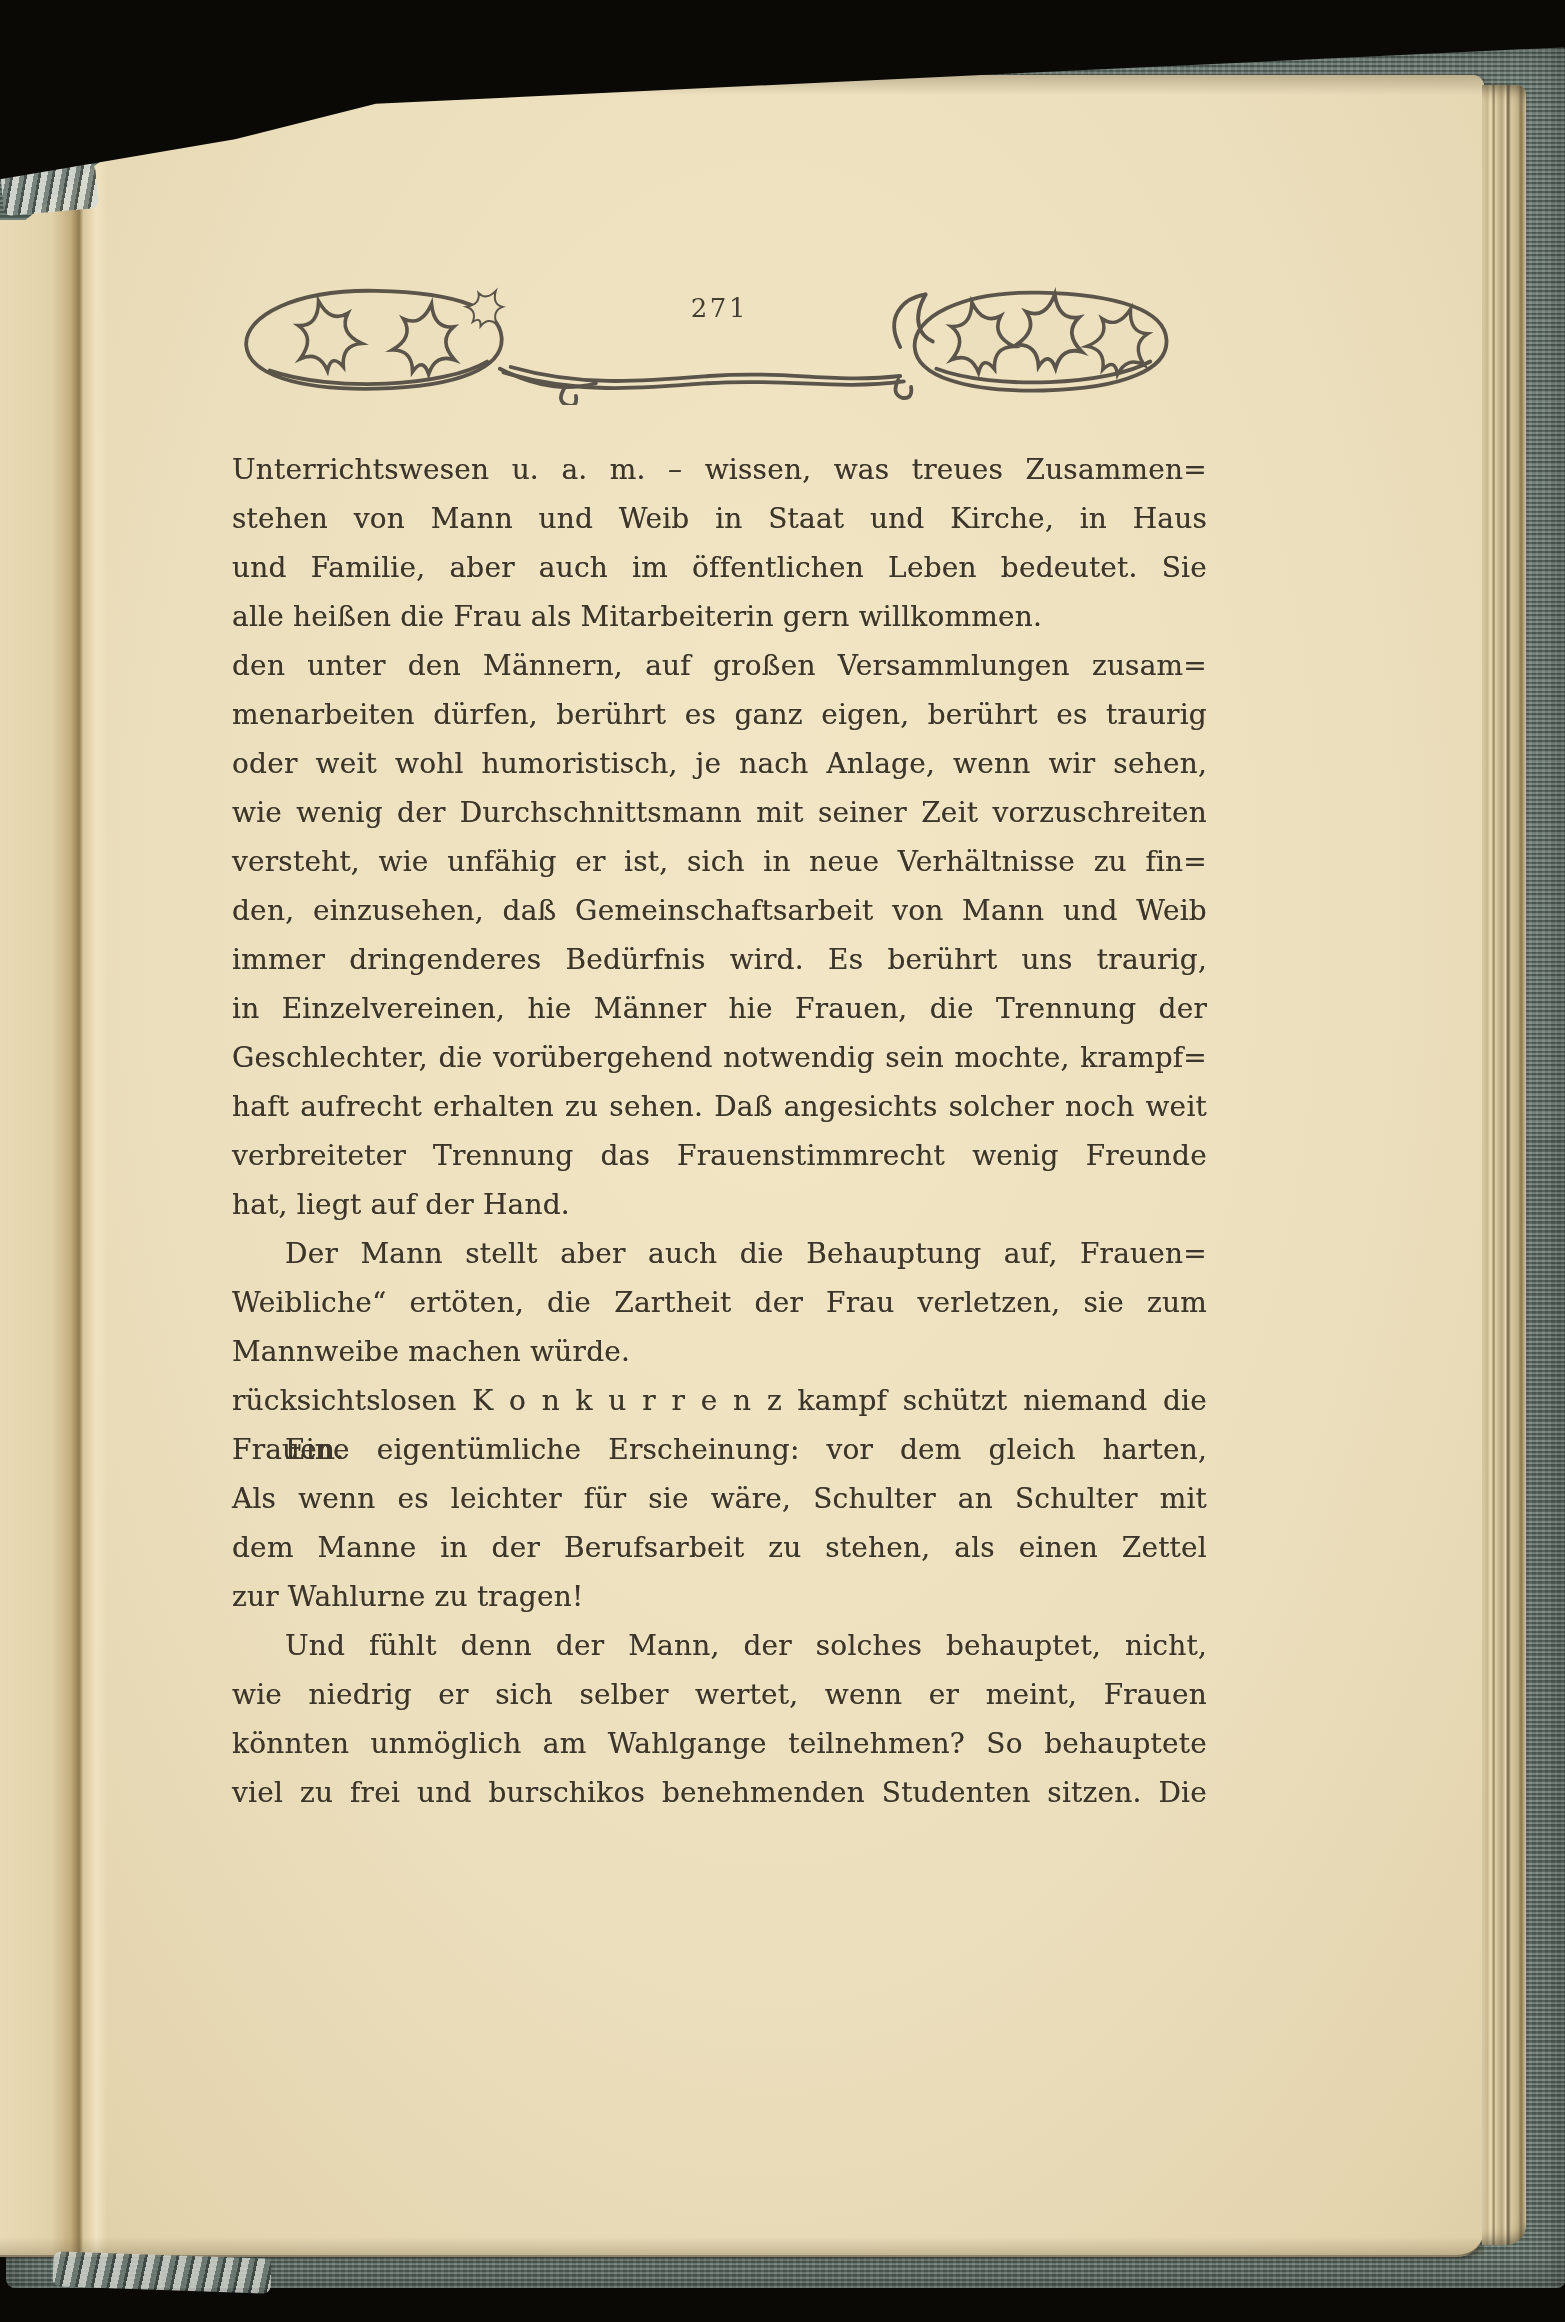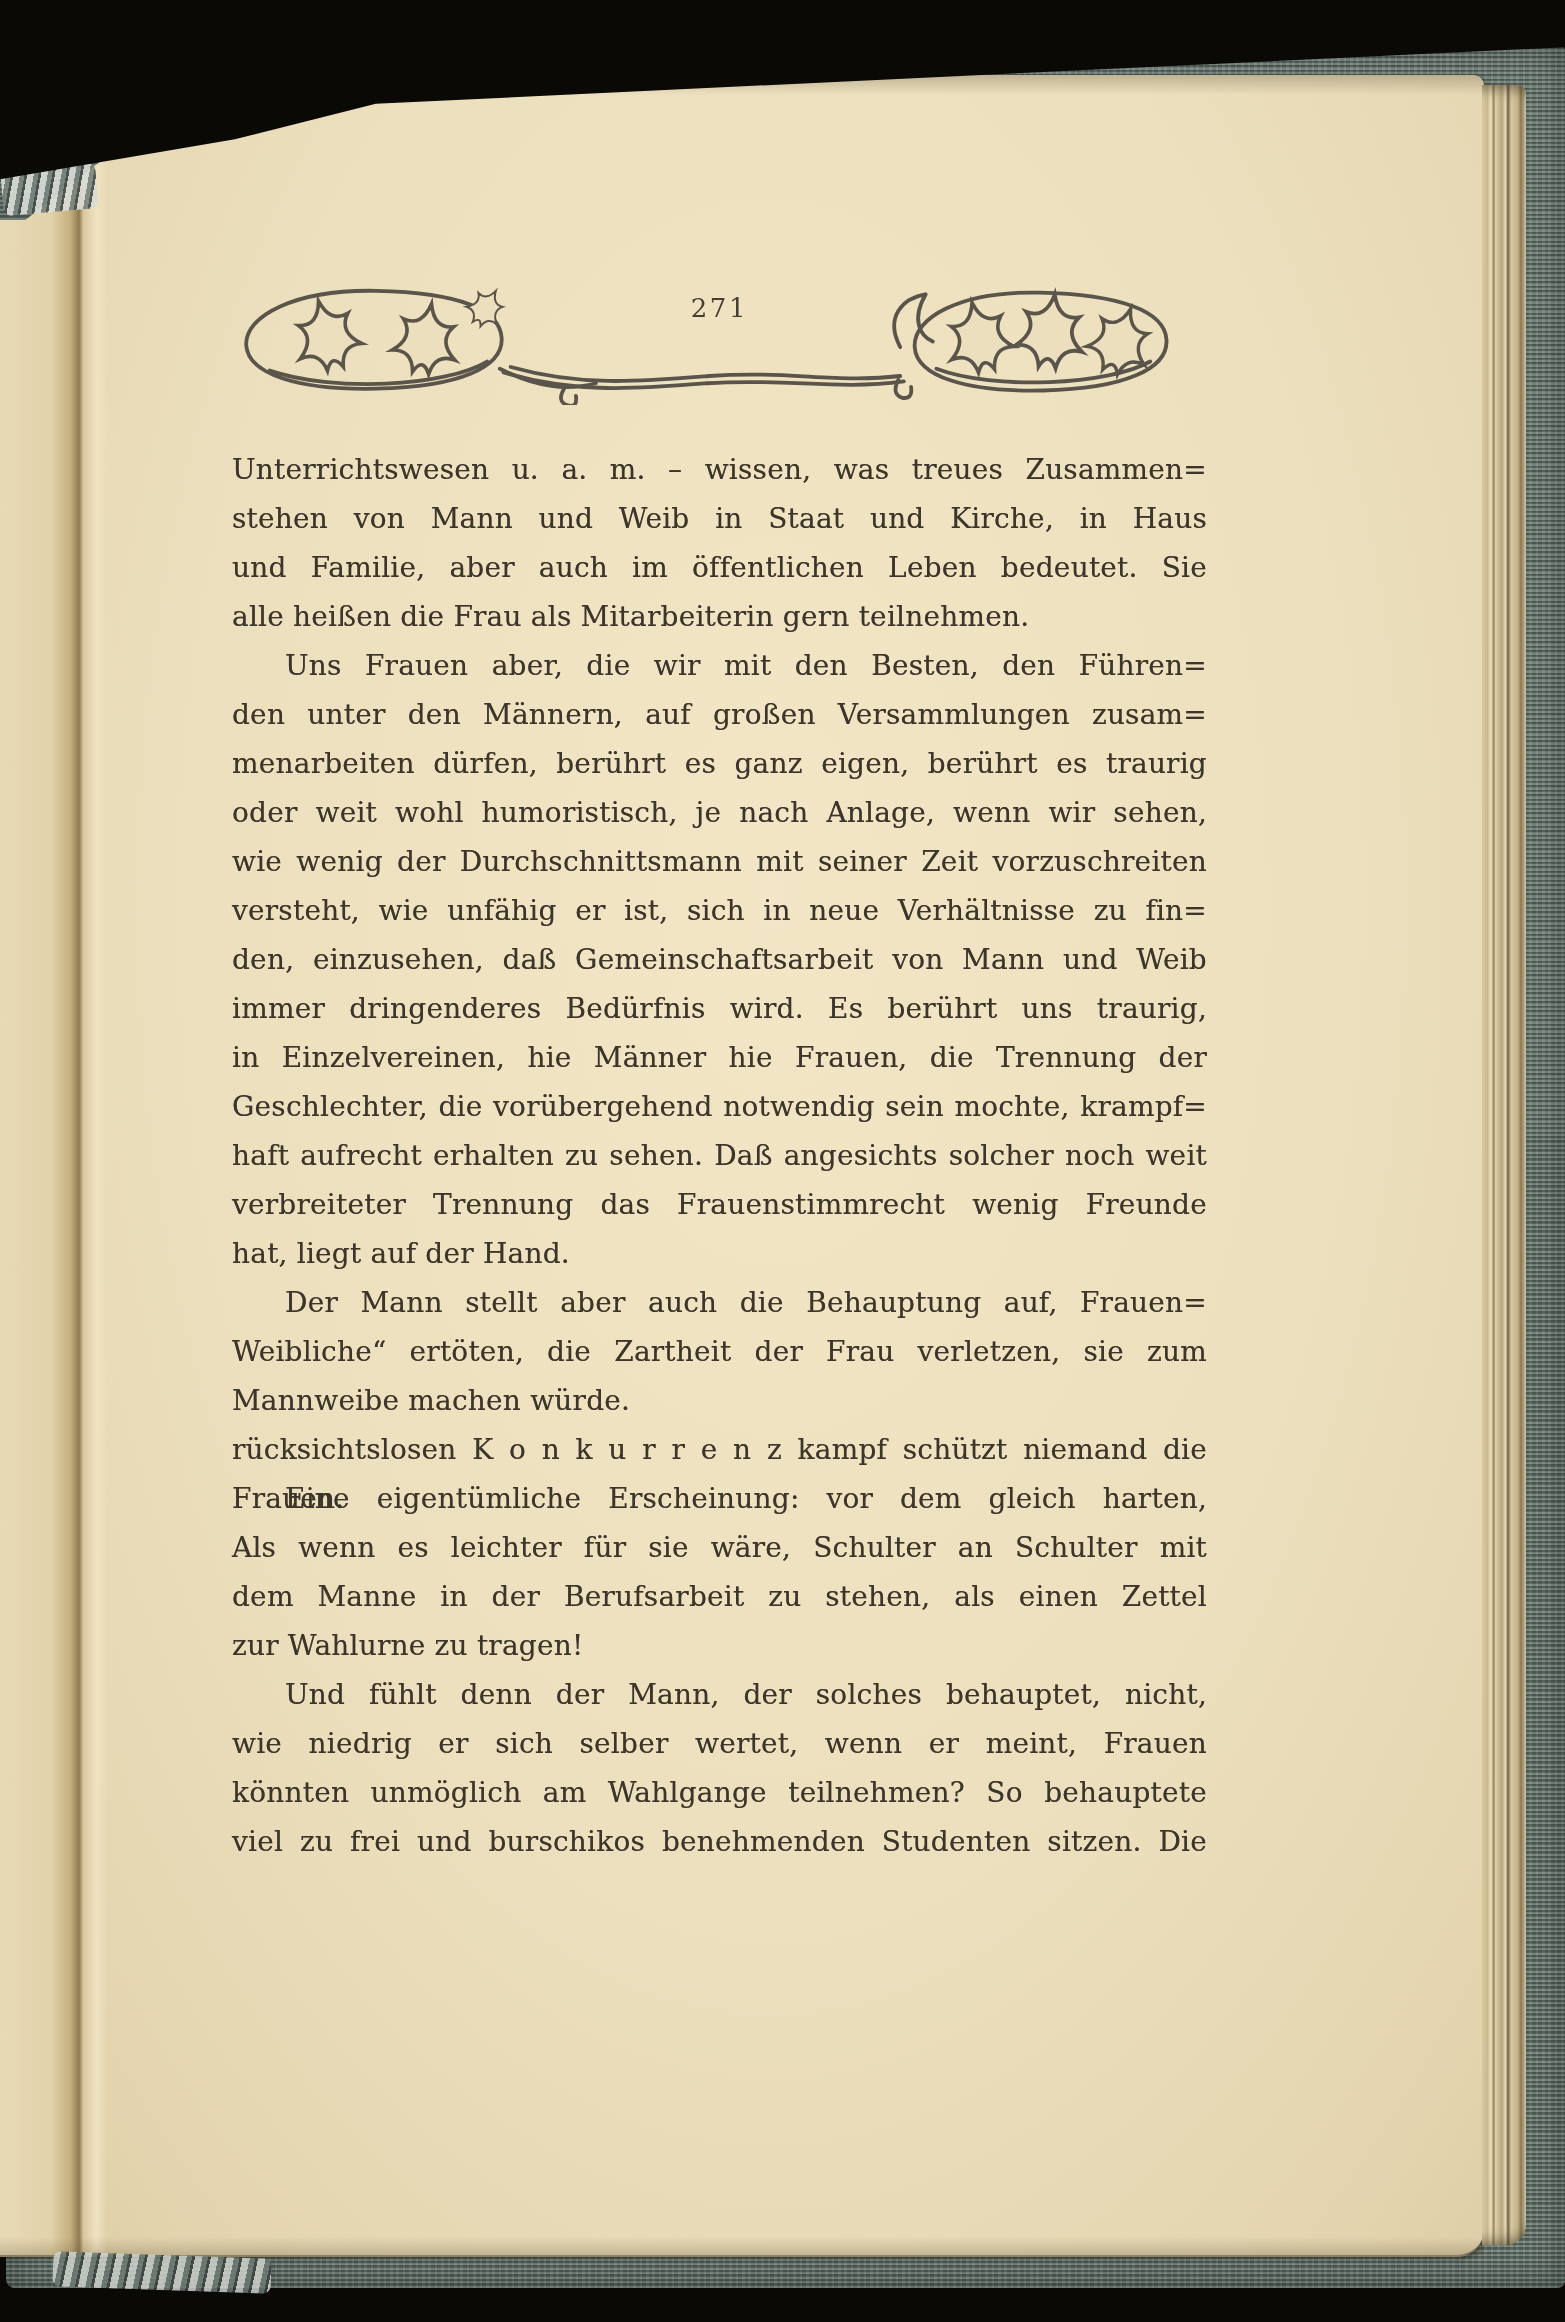--- a/index.html
+++ b/index.html
@@ -142,7 +142,7 @@
     <div class="line">Unterrichtswesen u. a. m. – wissen, was treues Zusammen=</div>
     <div class="line">stehen von Mann und Weib in Staat und Kirche, in Haus</div>
     <div class="line">und Familie, aber auch im öffentlichen Leben bedeutet. Sie</div>
-    <div class="line par-end">alle heißen die Frau als Mitarbeiterin gern teilnehmen.</div>
+    <div class="line par-end">alle heißen die Frau als Mitarbeiterin gern willkommen.</div>
     <div class="line indent">Uns Frauen aber, die wir mit den Besten, den Führen=</div>
     <div class="line">den unter den Männern, auf großen Versammlungen zusam=</div>
     <div class="line">menarbeiten dürfen, berührt es ganz eigen, berührt es traurig</div>

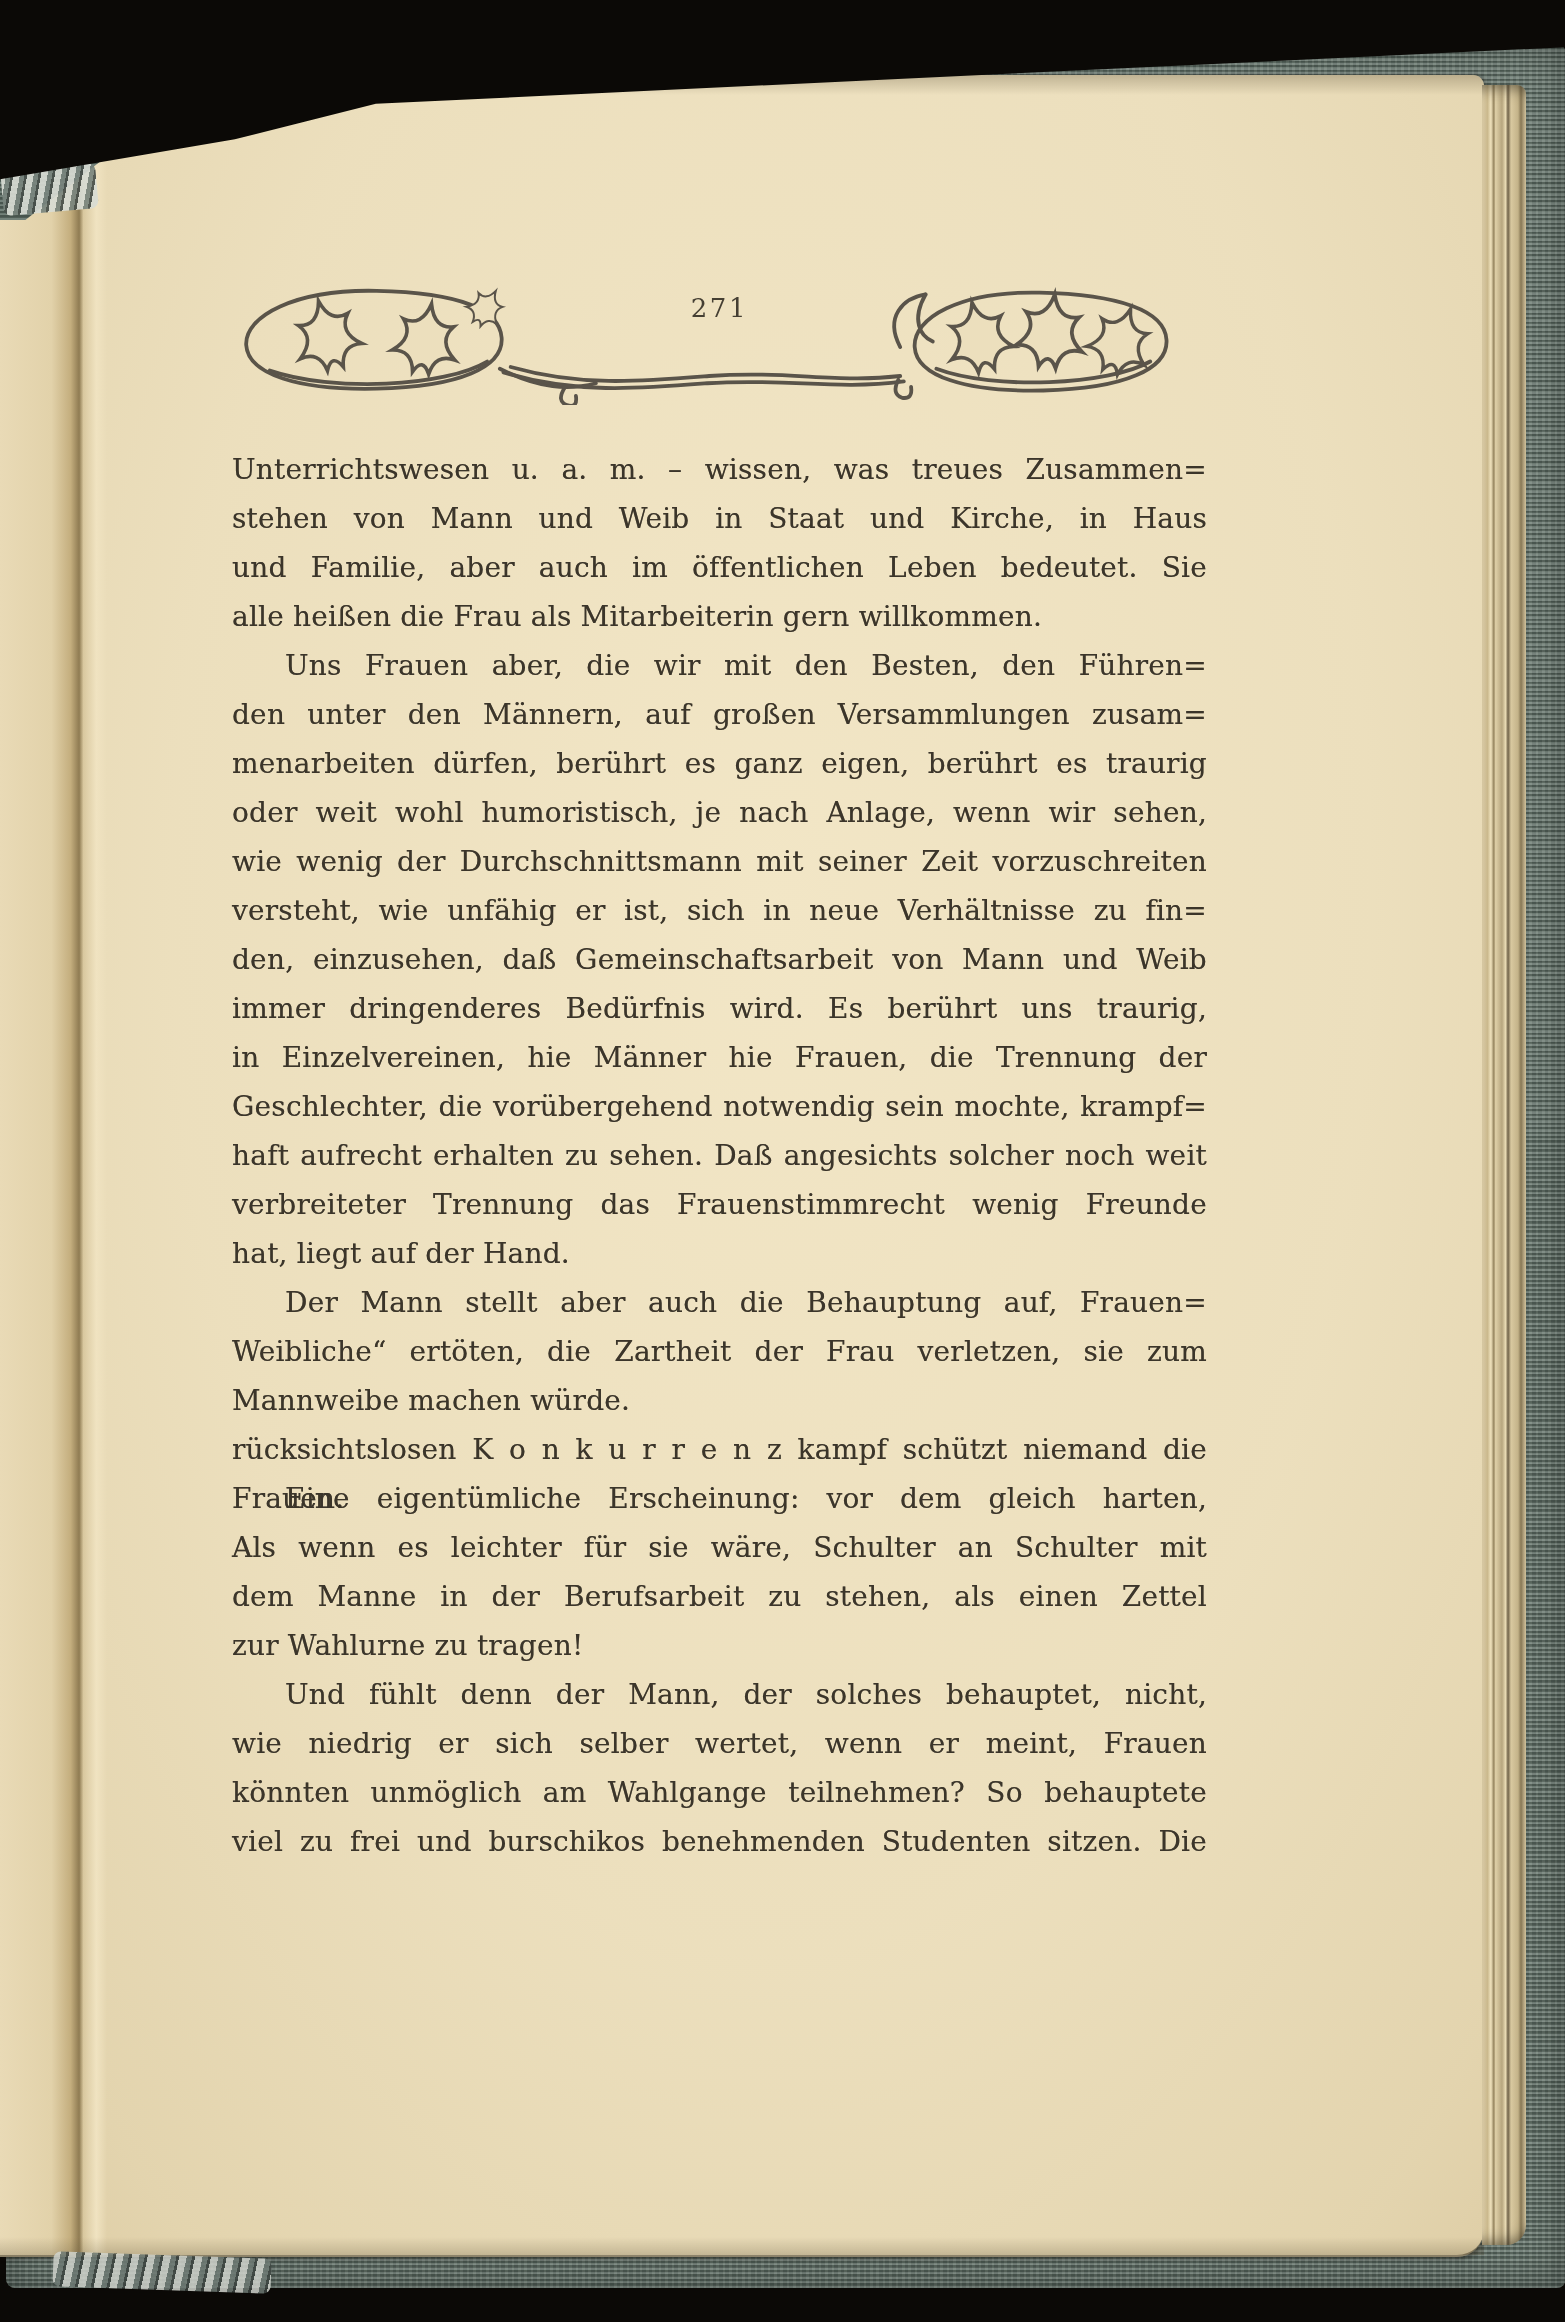--- a/index.html
+++ b/index.html
@@ -143,7 +143,6 @@
     <div class="line">stehen von Mann und Weib in Staat und Kirche, in Haus</div>
     <div class="line">und Familie, aber auch im öffentlichen Leben bedeutet. Sie</div>
     <div class="line par-end">alle heißen die Frau als Mitarbeiterin gern willkommen.</div>
-    <div class="line indent">Uns Frauen aber, die wir mit den Besten, den Führen=</div>
     <div class="line">den unter den Männern, auf großen Versammlungen zusam=</div>
     <div class="line">menarbeiten dürfen, berührt es ganz eigen, berührt es traurig</div>
     <div class="line">oder weit wohl humoristisch, je nach Anlage, wenn wir sehen,</div>

